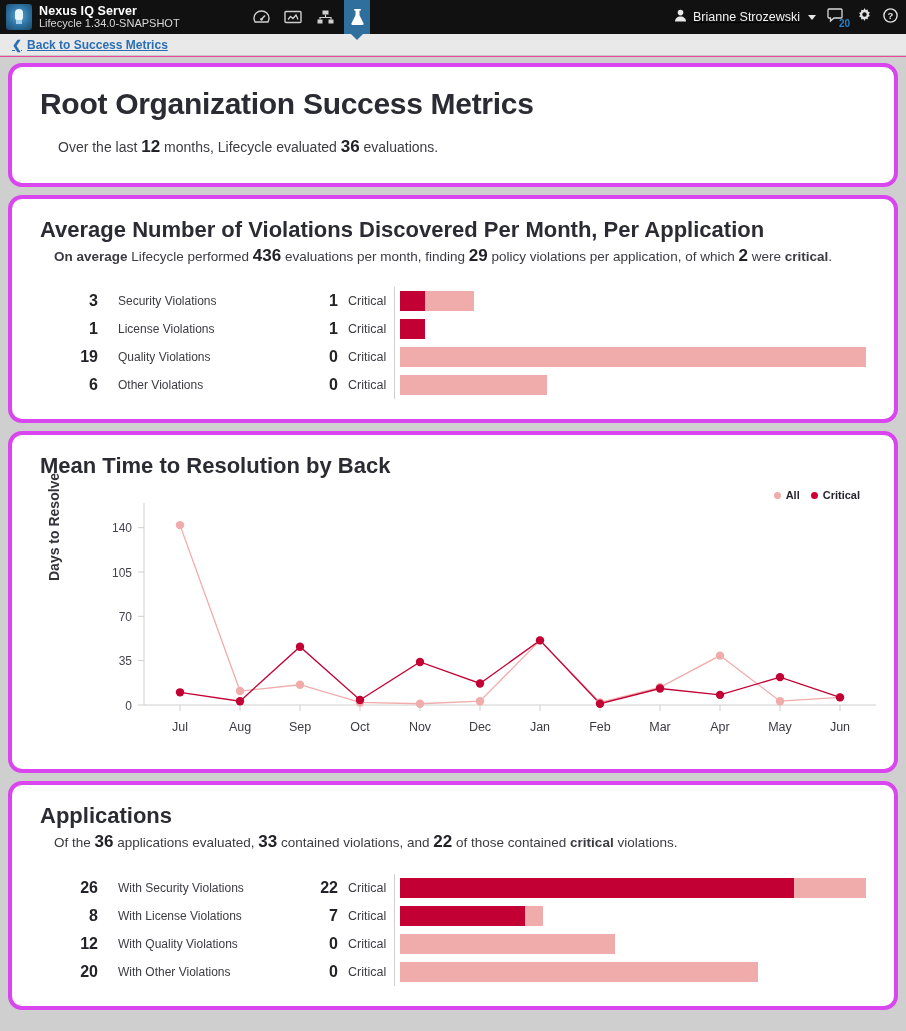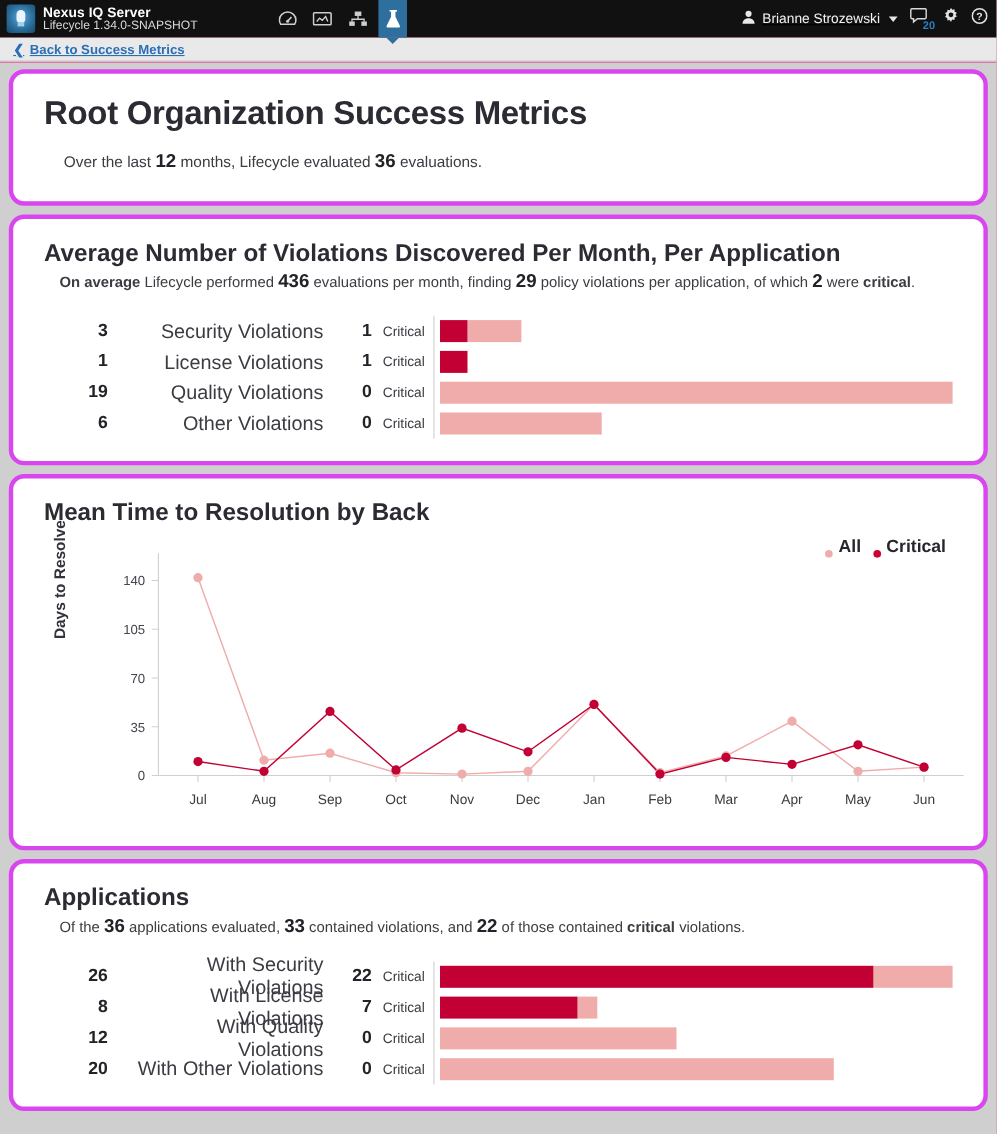--- a/index.html
+++ b/index.html
@@ -92,7 +92,7 @@
   .axisline { position: absolute; left: 354px; top: 0; bottom: 0; width: 1px; background: #cfcfcf; }
   .brow { display: flex; align-items: center; height: 28px; }
   .bcount { width: 44px; text-align: right; font-size: 16px; font-weight: bold; color: #222228; }
-  .blabel { width: 196px; padding-left: 20px; font-size: 18px; color: #3b3b42; text-align: right; }
+  .blabel { width: 196px; padding-left: 20px; font-size: 12px; color: #3b3b42; }
   .bcrit { width: 44px; text-align: right; font-size: 16px; font-weight: bold; color: #222228; }
   .bcritlabel { width: 62px; padding-left: 10px; font-size: 12.5px; color: #3b3b42; }
   .btrack { flex: 1; height: 20px; position: relative; }

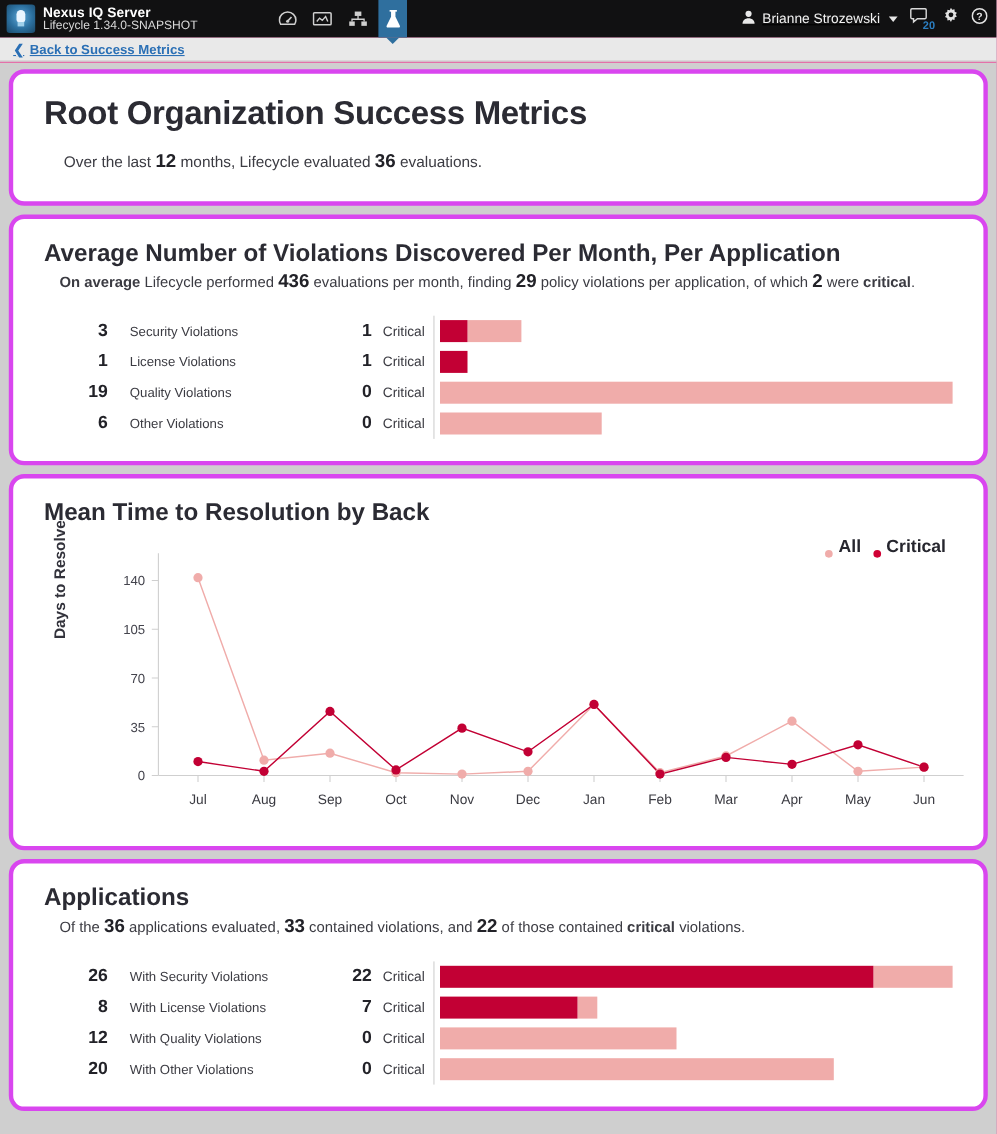--- a/index.html
+++ b/index.html
@@ -108,8 +108,8 @@
     font-size: 14px; font-weight: bold; color: #33333c; white-space: nowrap;
   }
   .legend {
-    position: absolute; right: 6px; top: 0; display: flex; align-items: flex-end; gap: 5px;
-    font-size: 16px; font-weight: bold; color: #26262e;
+    position: absolute; right: 6px; top: 0; display: flex; align-items: center; gap: 5px;
+    font-size: 11px; font-weight: bold; color: #26262e;
   }
   .legend .dot { width: 7px; height: 7px; border-radius: 50%; display: inline-block; }
   .legend .dot.all { background: #F0ACAA; }

